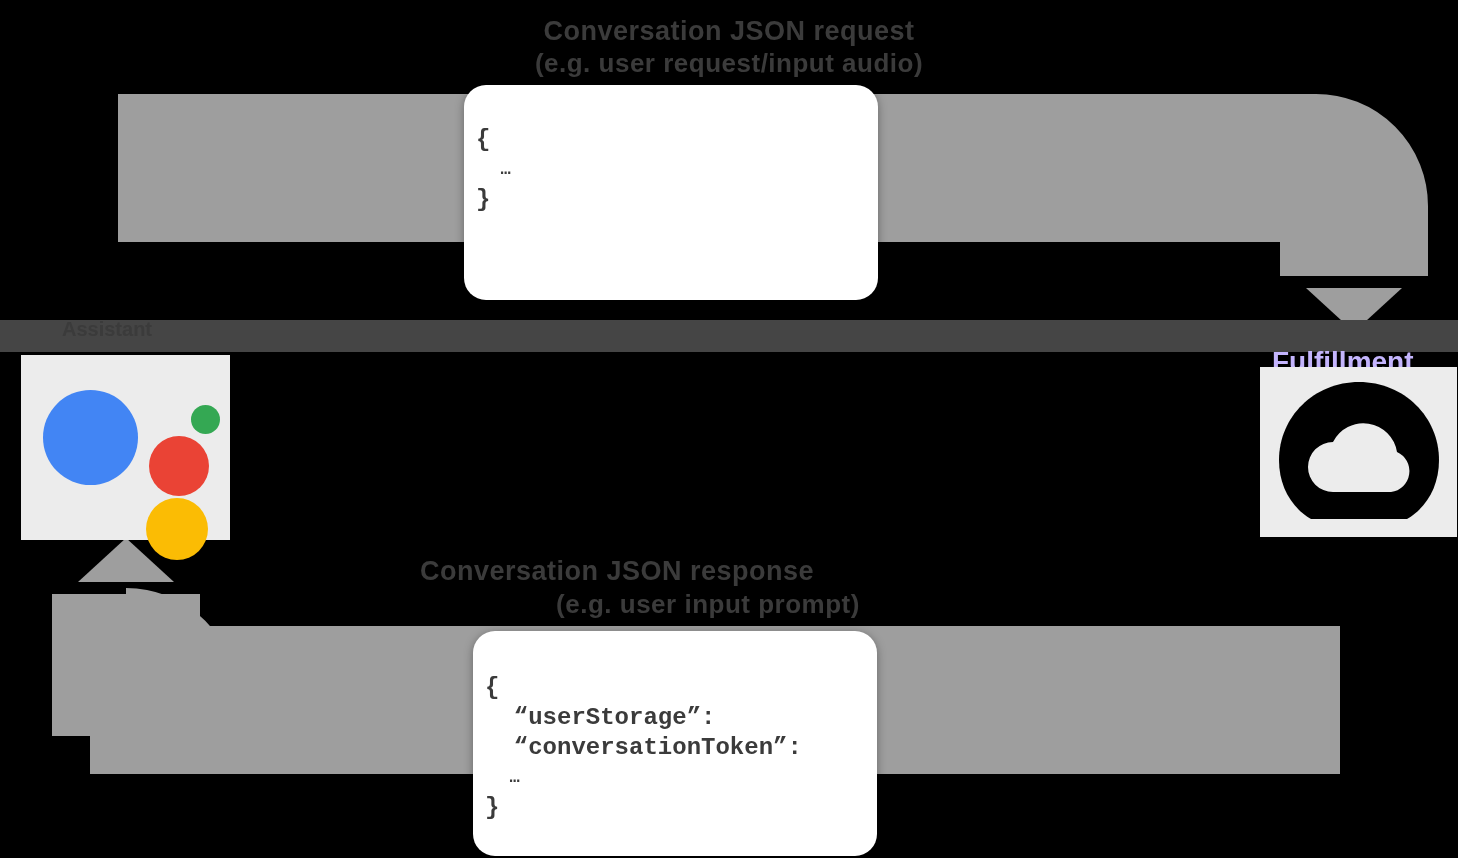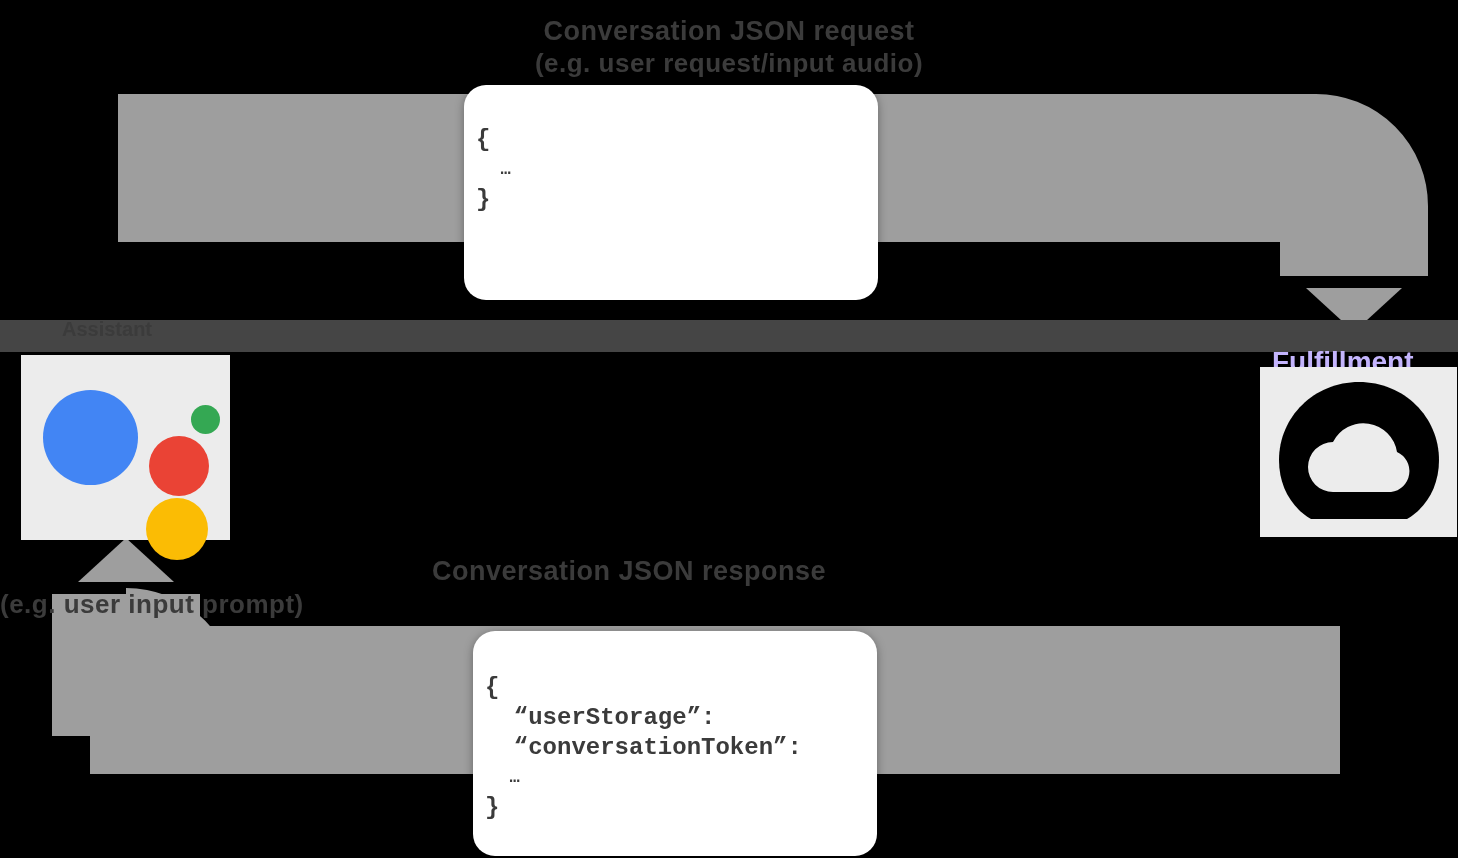--- a/index.html
+++ b/index.html
@@ -54,7 +54,7 @@
     font-size:26px;letter-spacing:.5px;
   }
   #res-title{
-    left:12px;top:556px;width:1234px;text-align:center;
+    left:0;top:556px;width:1234px;text-align:center;
     font-size:27px;letter-spacing:.5px;
   }
   #res-sub{

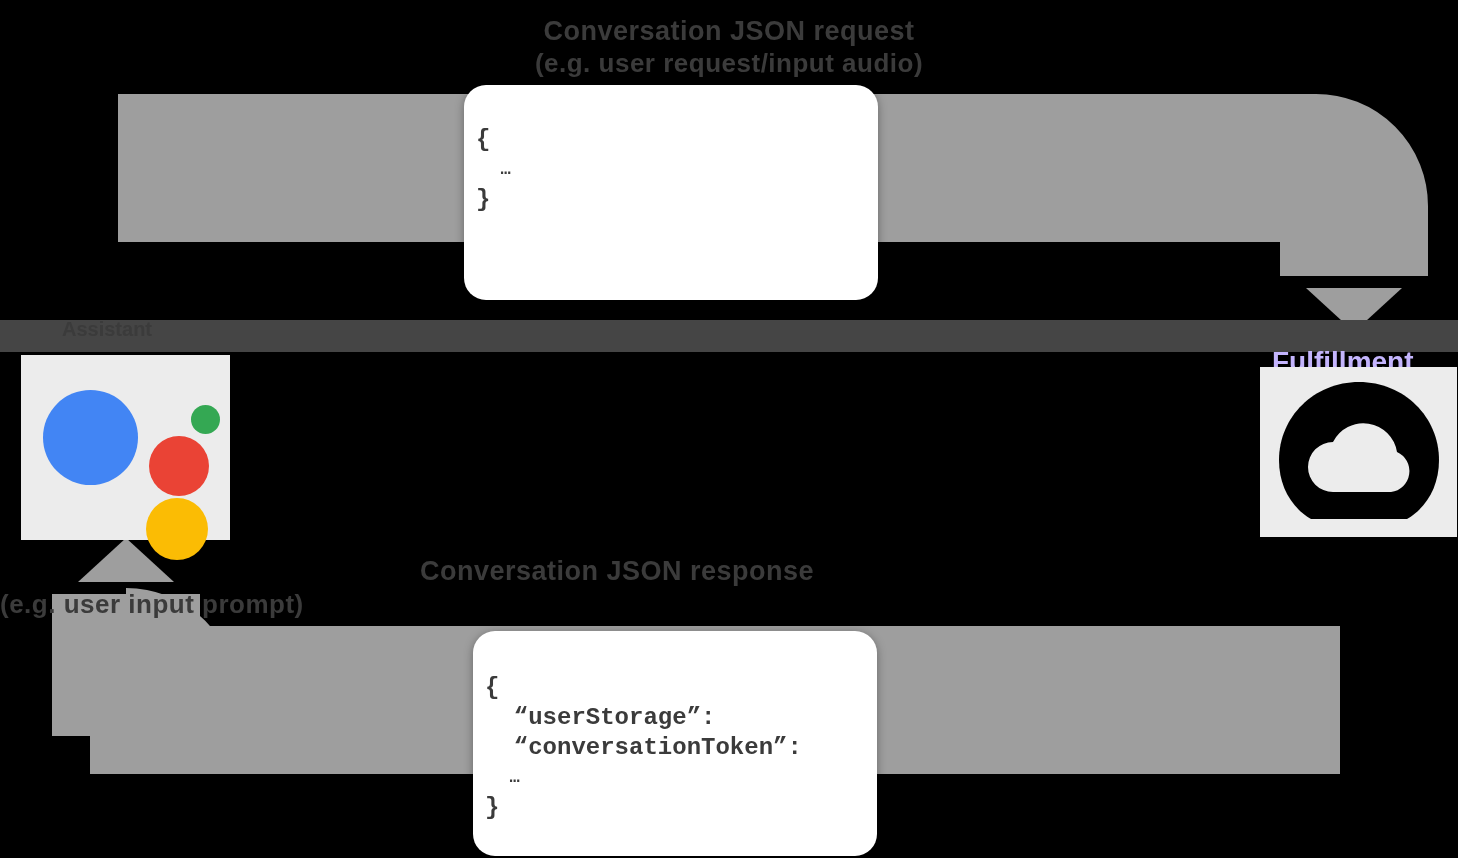--- a/index.html
+++ b/index.html
@@ -58,7 +58,7 @@
     font-size:27px;letter-spacing:.5px;
   }
   #res-sub{
-    left:0;top:589px;width:1416px;text-align:left;
+    left:0;top:589px;width:1416px;text-align:center;
     font-size:26px;letter-spacing:.5px;
   }
   #assistant-label{

